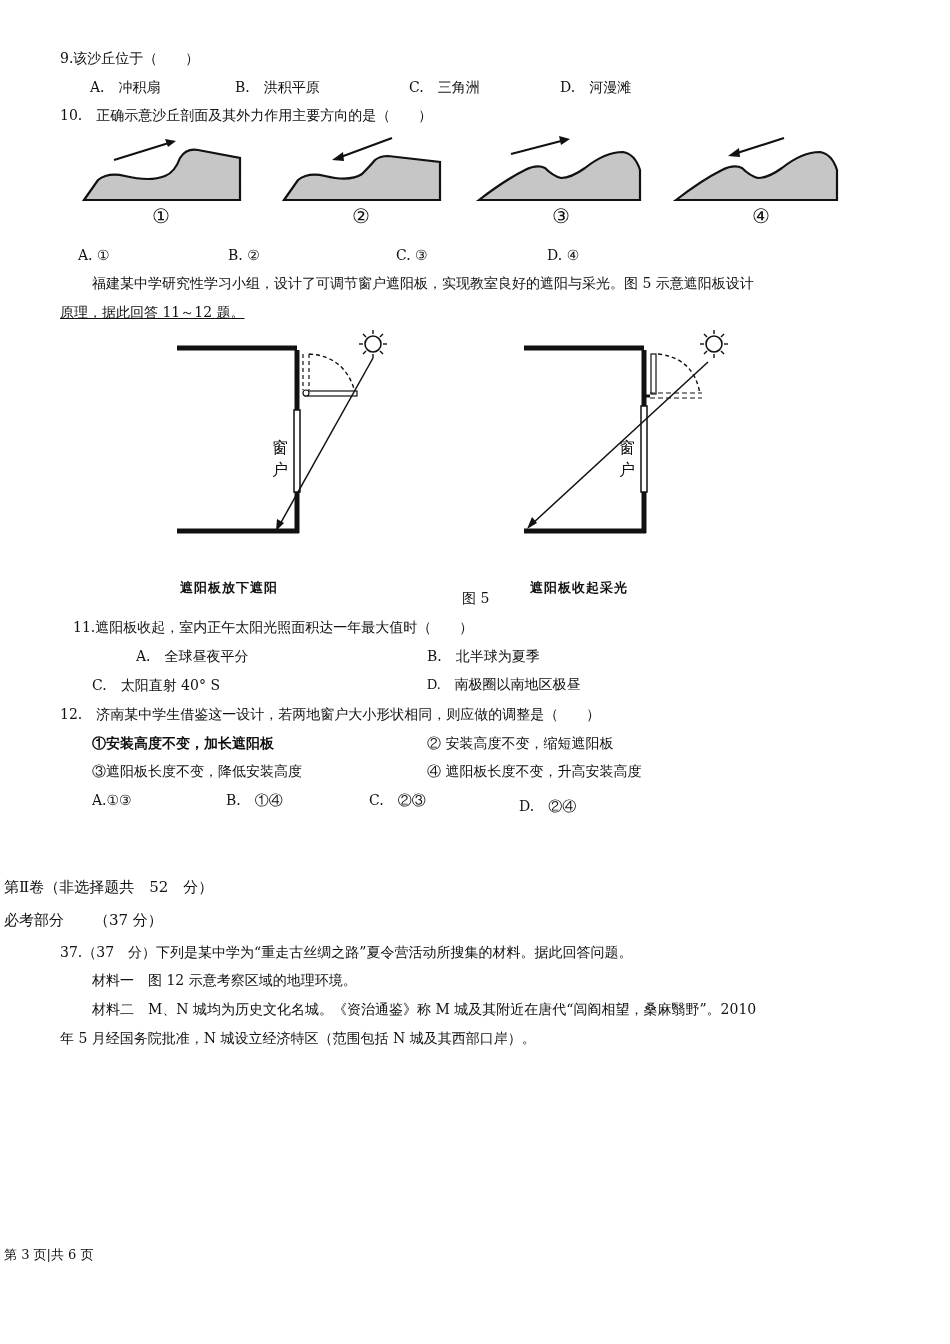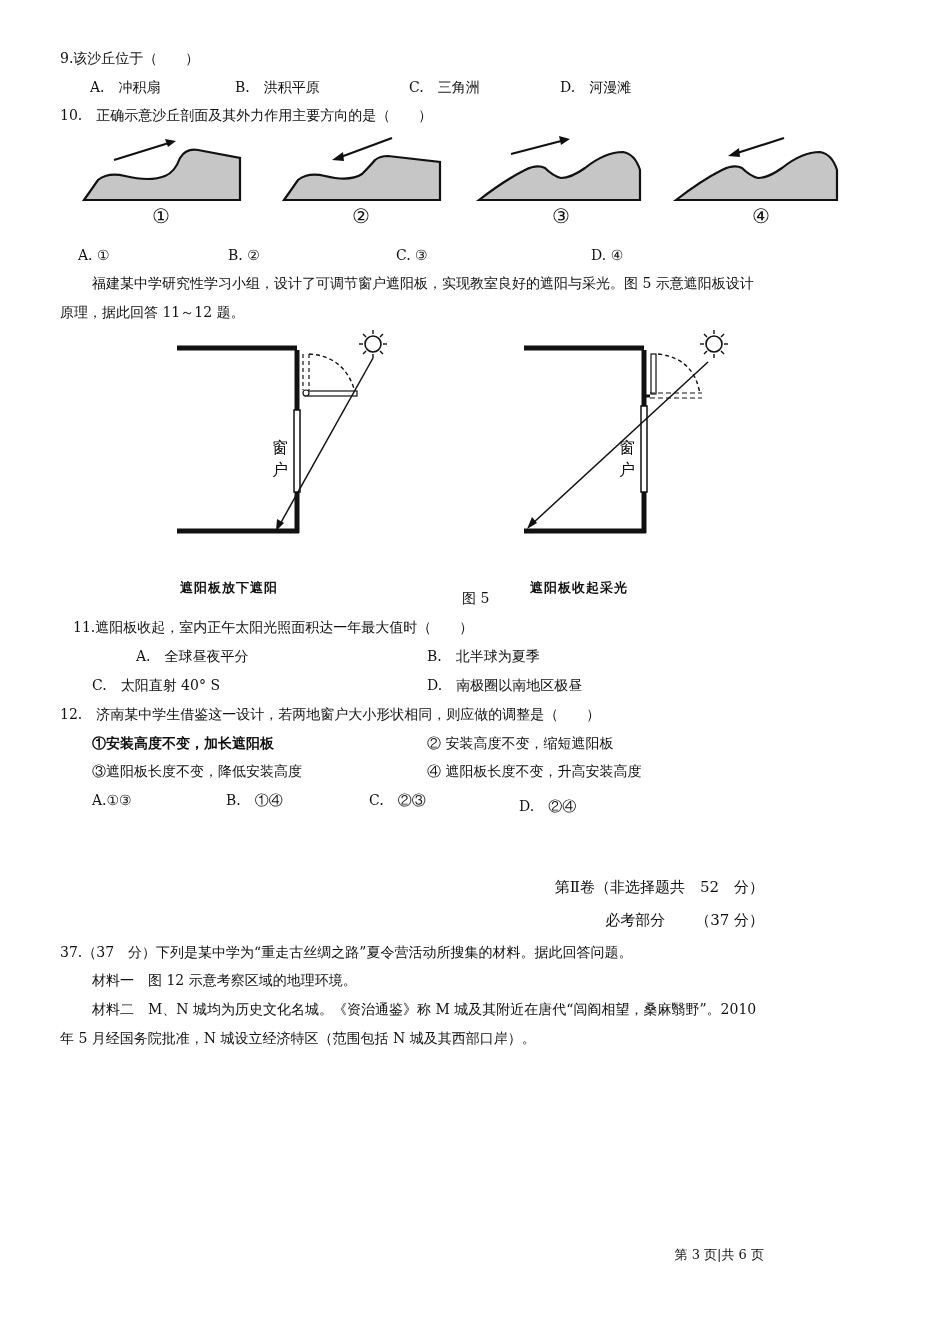--- a/index.html
+++ b/index.html
@@ -58,7 +58,7 @@
 <div class="opt" style="left:78px; top:245px;">A. ①</div>
 <div class="opt" style="left:228px; top:245px;">B. ②</div>
 <div class="opt" style="left:396px; top:245px;">C. ③</div>
-<div class="opt" style="left:547px; top:245px;margin-left:44px;">D. ④</div>
+<div class="opt" style="left:547px; top:245px;">D. ④</div>
 
 <div class="line" style="left:92px; top:273px;">福建某中学研究性学习小组，设计了可调节窗户遮阳板，实现教室良好的遮阳与采光。图 5 示意遮阳板设计</div>
 <div class="line" style="top:302px;">原理，据此回答 11～12 题。</div>

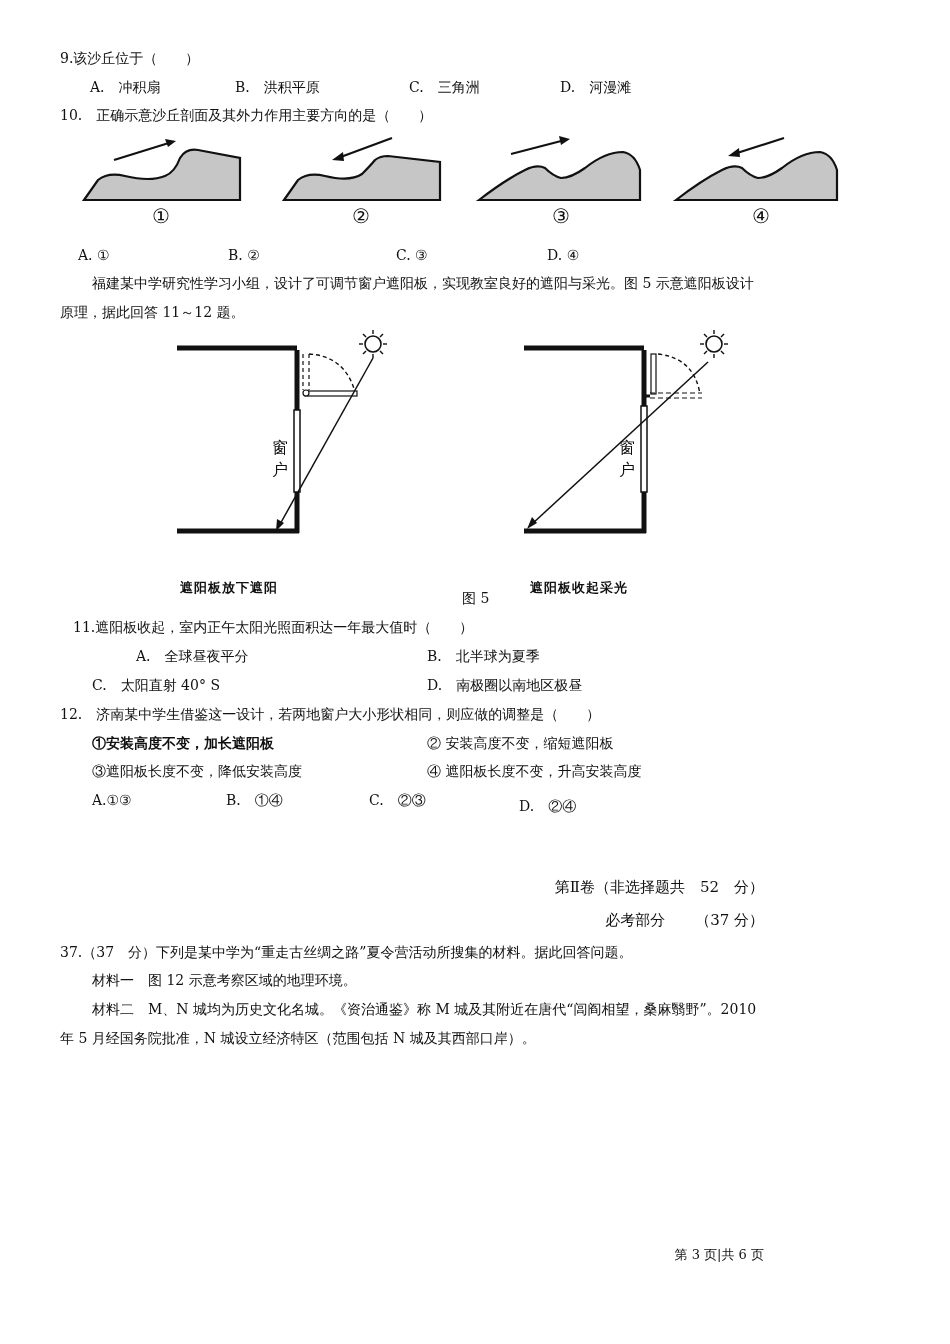--- a/index.html
+++ b/index.html
@@ -61,7 +61,7 @@
 <div class="opt" style="left:547px; top:245px;">D. ④</div>
 
 <div class="line" style="left:92px; top:273px;">福建某中学研究性学习小组，设计了可调节窗户遮阳板，实现教室良好的遮阳与采光。图 5 示意遮阳板设计</div>
-<div class="line" style="top:302px;">原理，据此回答 11～12 题。</div>
+<div class="line" style="top:302px;text-decoration:underline;">原理，据此回答 11～12 题。</div>
 
 <svg style="left:175px; top:330px;" width="230" height="210" viewBox="0 0 230 210">
 

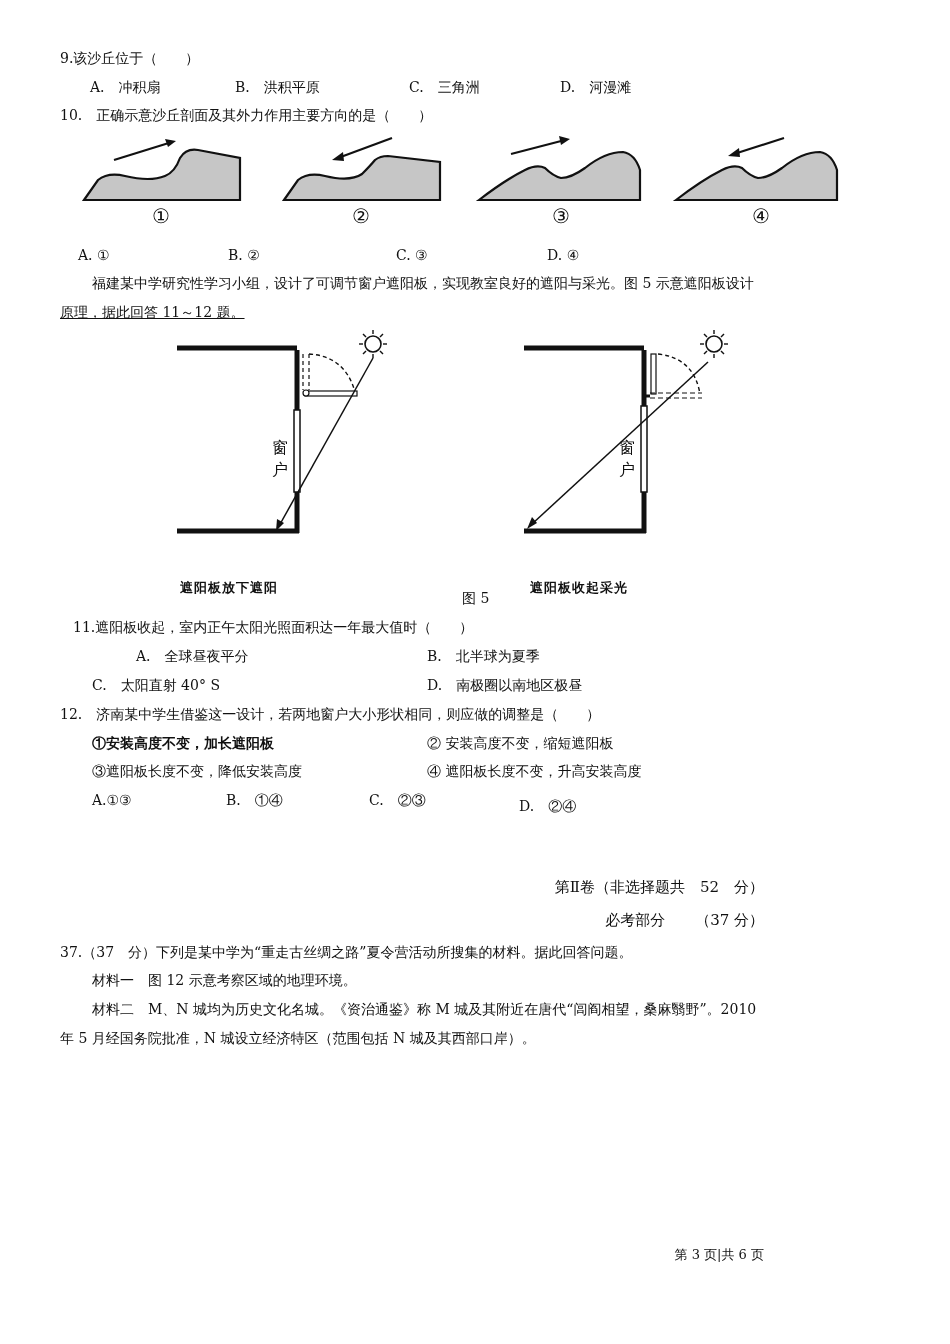--- a/index.html
+++ b/index.html
@@ -146,7 +146,7 @@
 <div class="opt" style="left:92px; top:646px;margin-left:44px;">A.　全球昼夜平分</div>
 <div class="opt" style="left:427px; top:646px;">B.　北半球为夏季</div>
 <div class="opt" style="left:92px; top:675px;">C.　太阳直射 40° S</div>
-<div class="opt" style="left:427px; top:675px;">D.　南极圈以南地区极昼</div>
+<div class="opt" style="left:427px; top:675px;font-family:Liberation Serif, serif;">D.　南极圈以南地区极昼</div>
 
 <div class="line" style="top:704px;">12.　济南某中学生借鉴这一设计，若两地窗户大小形状相同，则应做的调整是（　　）</div>
 <div class="opt" style="left:92px; top:733px;font-weight:bold;">①安装高度不变，加长遮阳板</div>

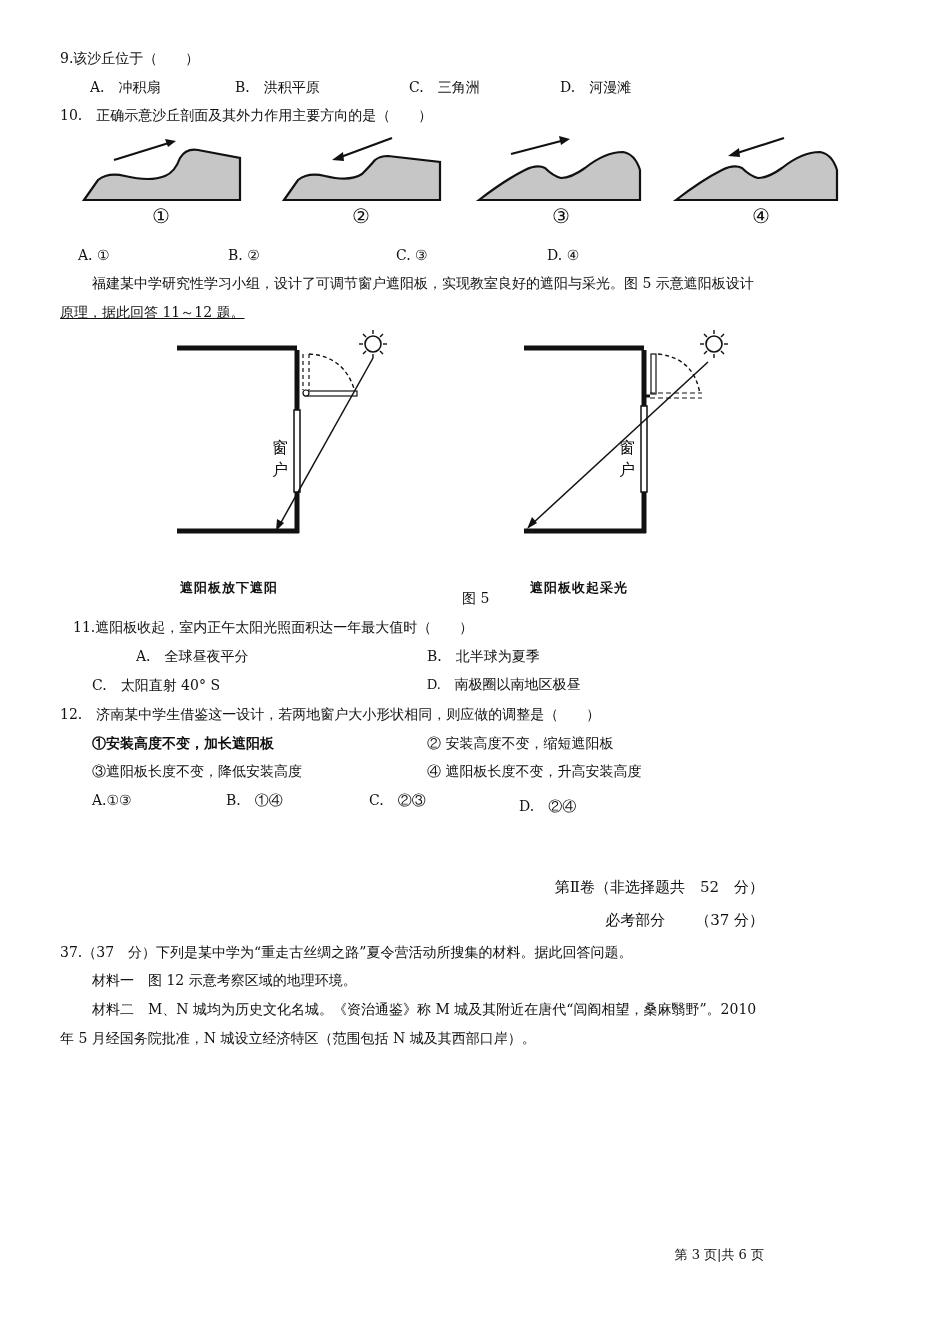--- a/index.html
+++ b/index.html
@@ -12,7 +12,7 @@
   .line { position: absolute; left: 60px; white-space: nowrap; font-size: 14px; line-height: 20px; }
   .opt { position: absolute; white-space: nowrap; font-size: 14px; line-height: 20px; }
   .fig-caption { position: absolute; font-size: 13px; font-weight: bold; letter-spacing: 1px; font-family: "DejaVu Sans", sans-serif; margin-top: 22px; }
-  .center { position: absolute; left: 12px; width: 752px; text-align: right; font-size: 15px; line-height: 22px; }
+  .center { position: absolute; left: 4px; width: 752px; text-align: left; font-size: 15px; line-height: 22px; }
   .circle-label { position: absolute; font-size: 20px; line-height: 22px; }
   svg { position: absolute; overflow: visible; }
 </style>

